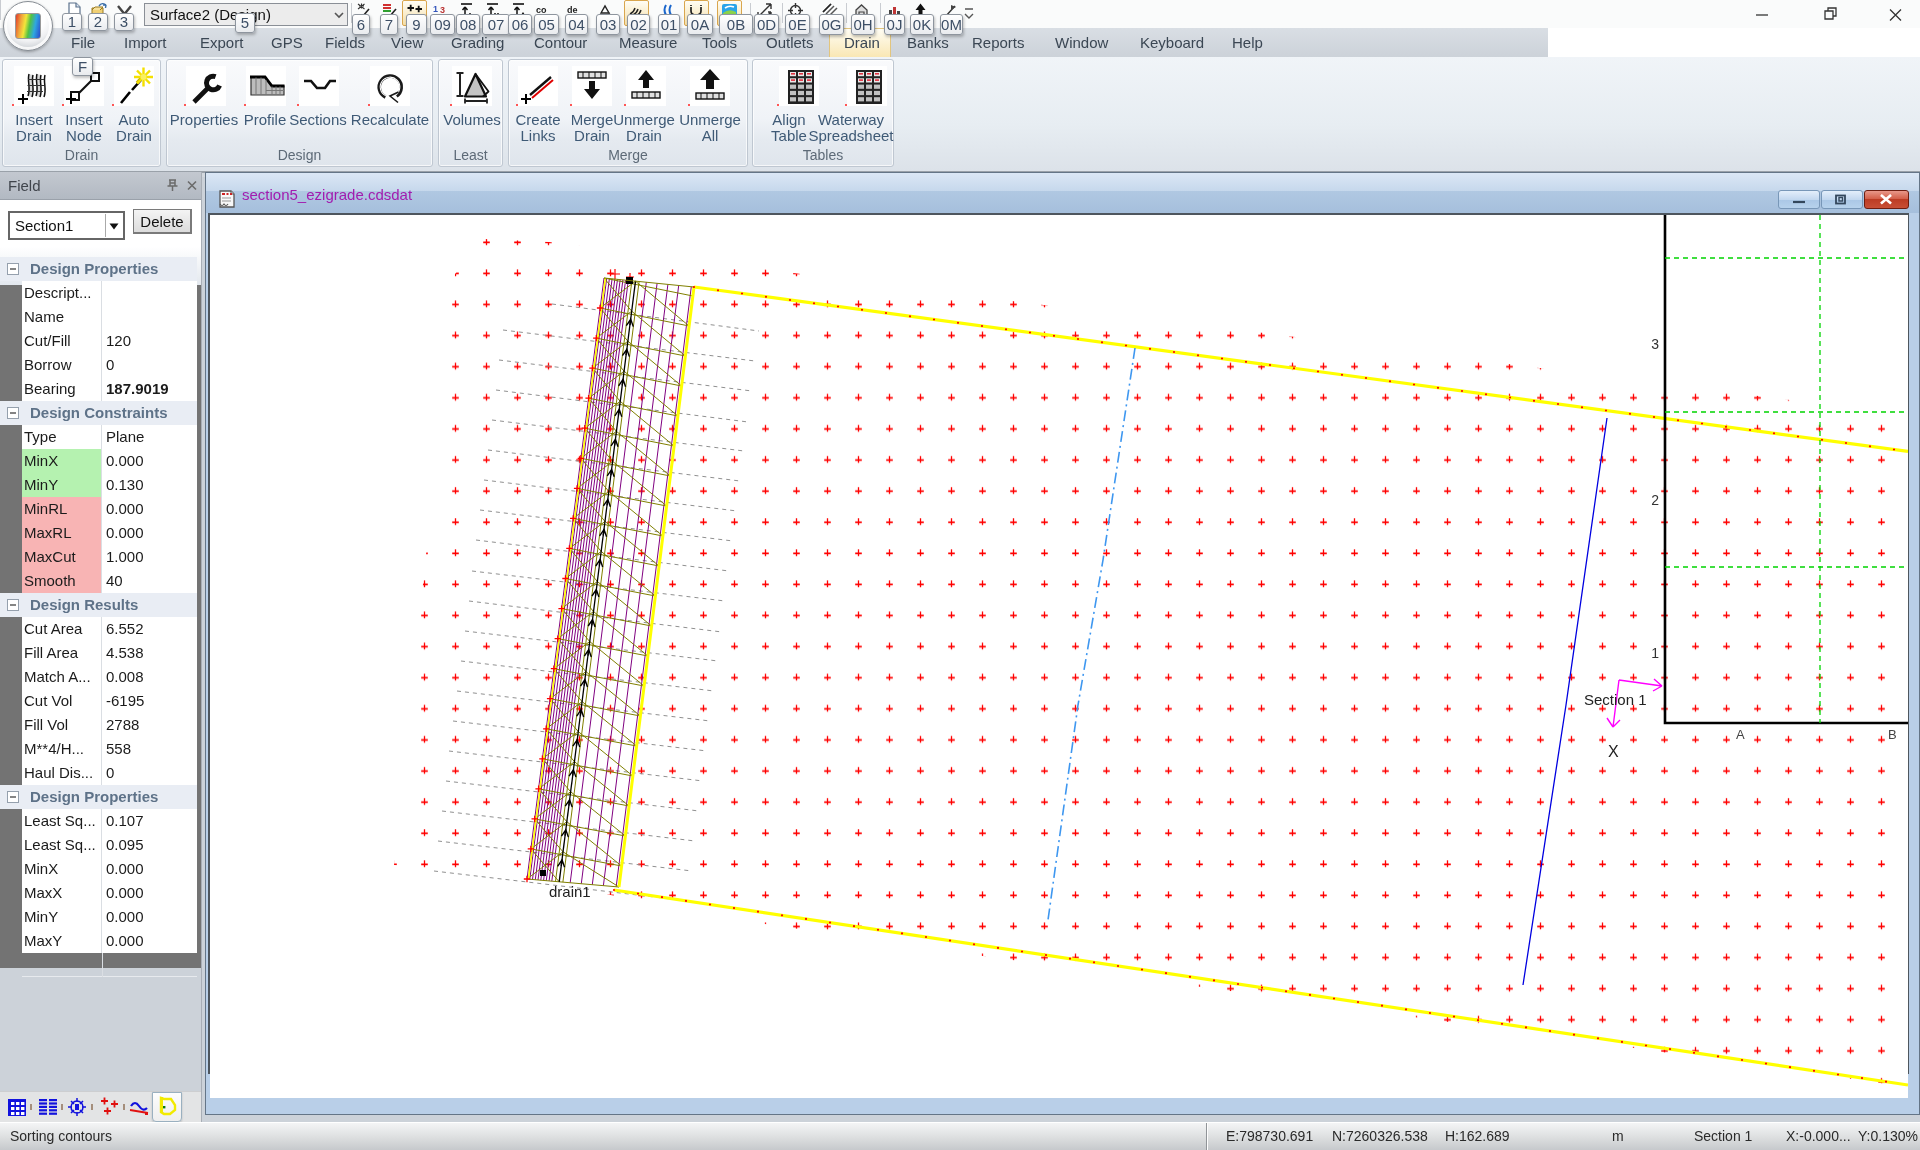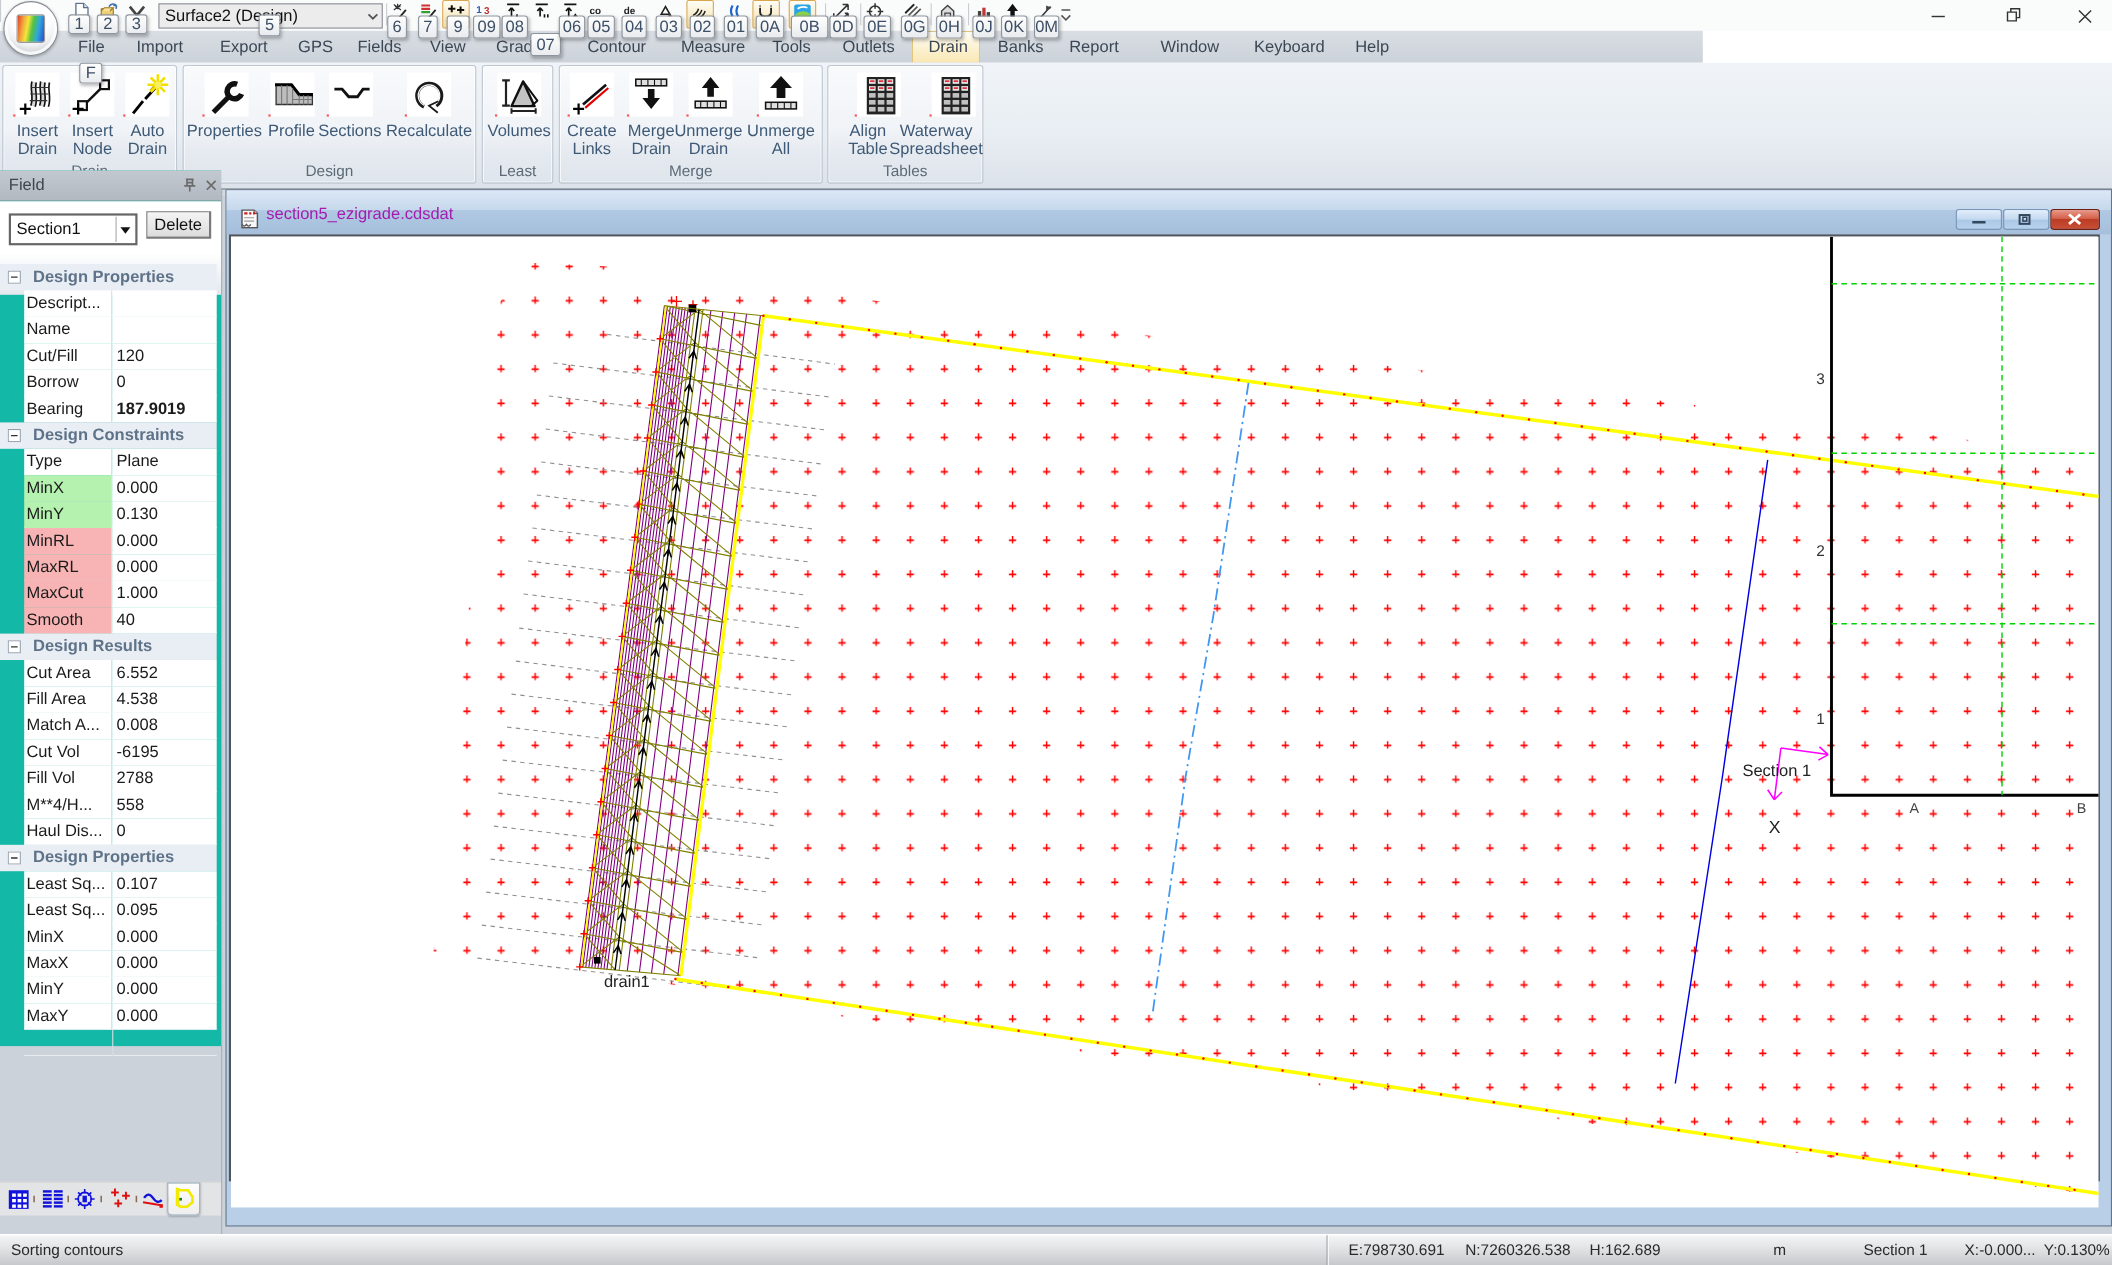--- a/index.html
+++ b/index.html
@@ -732,7 +732,7 @@
 <div class="kt" style="left:406px;top:14px;width:21px;height:21px;line-height:19px">9</div>
 <div class="kt" style="left:430px;top:14px;width:25px;height:21px;line-height:19px">09</div>
 <div class="kt" style="left:456px;top:14px;width:24px;height:21px;line-height:19px">08</div>
-<div class="kt" style="left:482px;top:30px;width:28px;height:21px;line-height:19px">07</div>
+<div class="kt" style="left:482px;top:14px;width:28px;height:21px;line-height:19px">07</div>
 <div class="kt" style="left:508px;top:14px;width:24px;height:21px;line-height:19px">06</div>
 <div class="kt" style="left:534px;top:14px;width:25px;height:21px;line-height:19px">05</div>
 <div class="kt" style="left:565px;top:14px;width:23px;height:21px;line-height:19px">04</div>

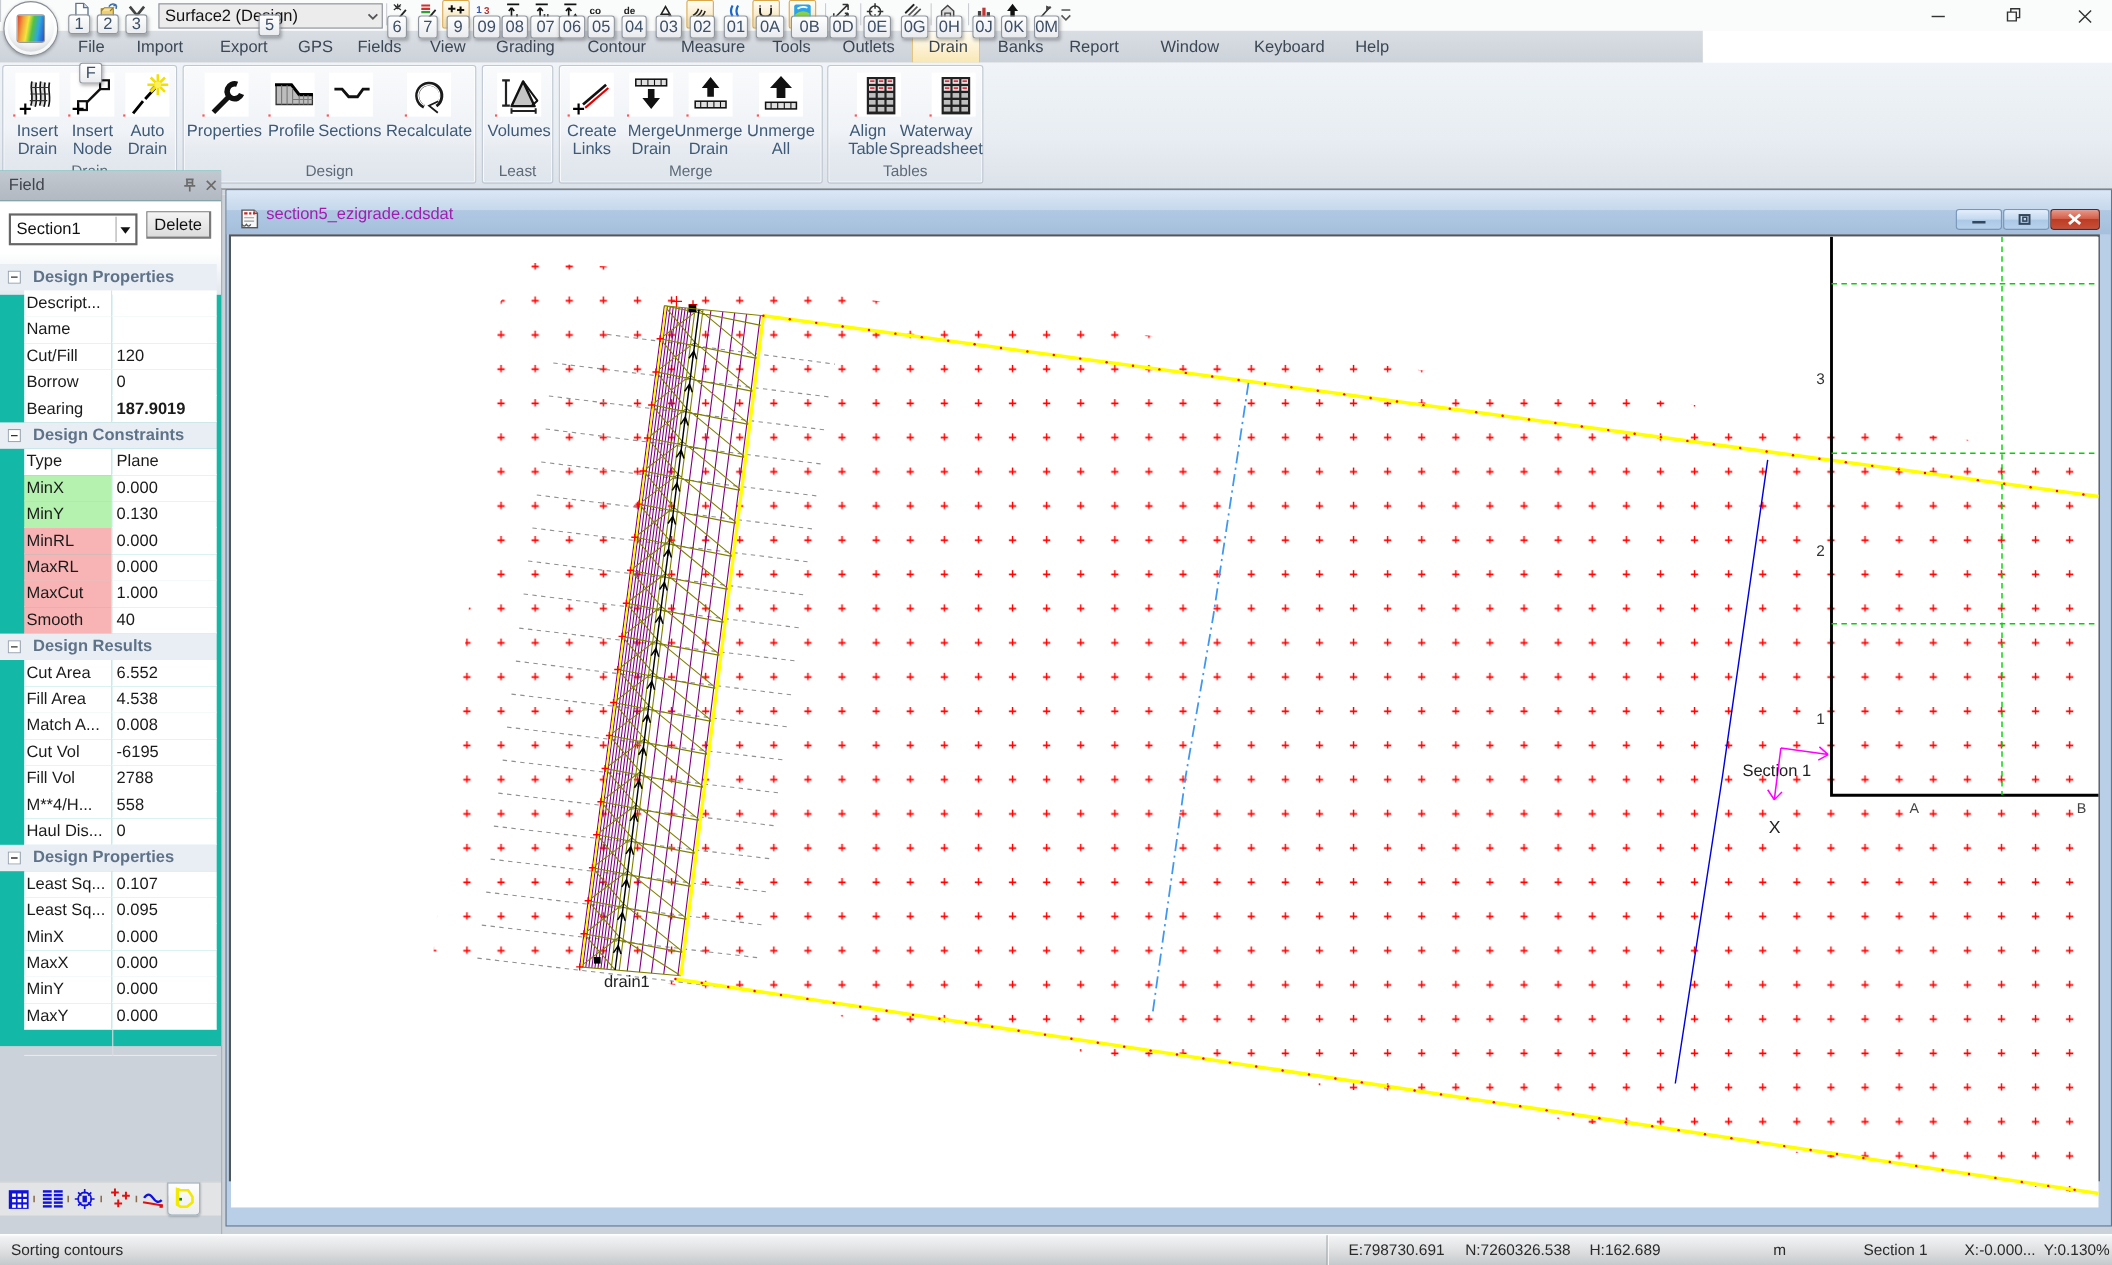--- a/index.html
+++ b/index.html
@@ -133,7 +133,7 @@
     <div class="a" style="left:829px;top:0;width:62px;height:29px;background:linear-gradient(#fffdf4,#f9e7b4);border:1px solid #e2c57e;border-bottom:none;border-radius:3px 3px 0 0"></div>
     <span class="tab" style="left:844px">Drain</span>
     <span class="tab" style="left:907px">Banks</span>
-    <span class="tab" style="left:972px">Report</span>
+    <span class="tab" style="left:972px">Reports</span>
     <span class="tab" style="left:1055px">Window</span>
     <span class="tab" style="left:1140px">Keyboard</span>
     <span class="tab" style="left:1232px">Help</span>

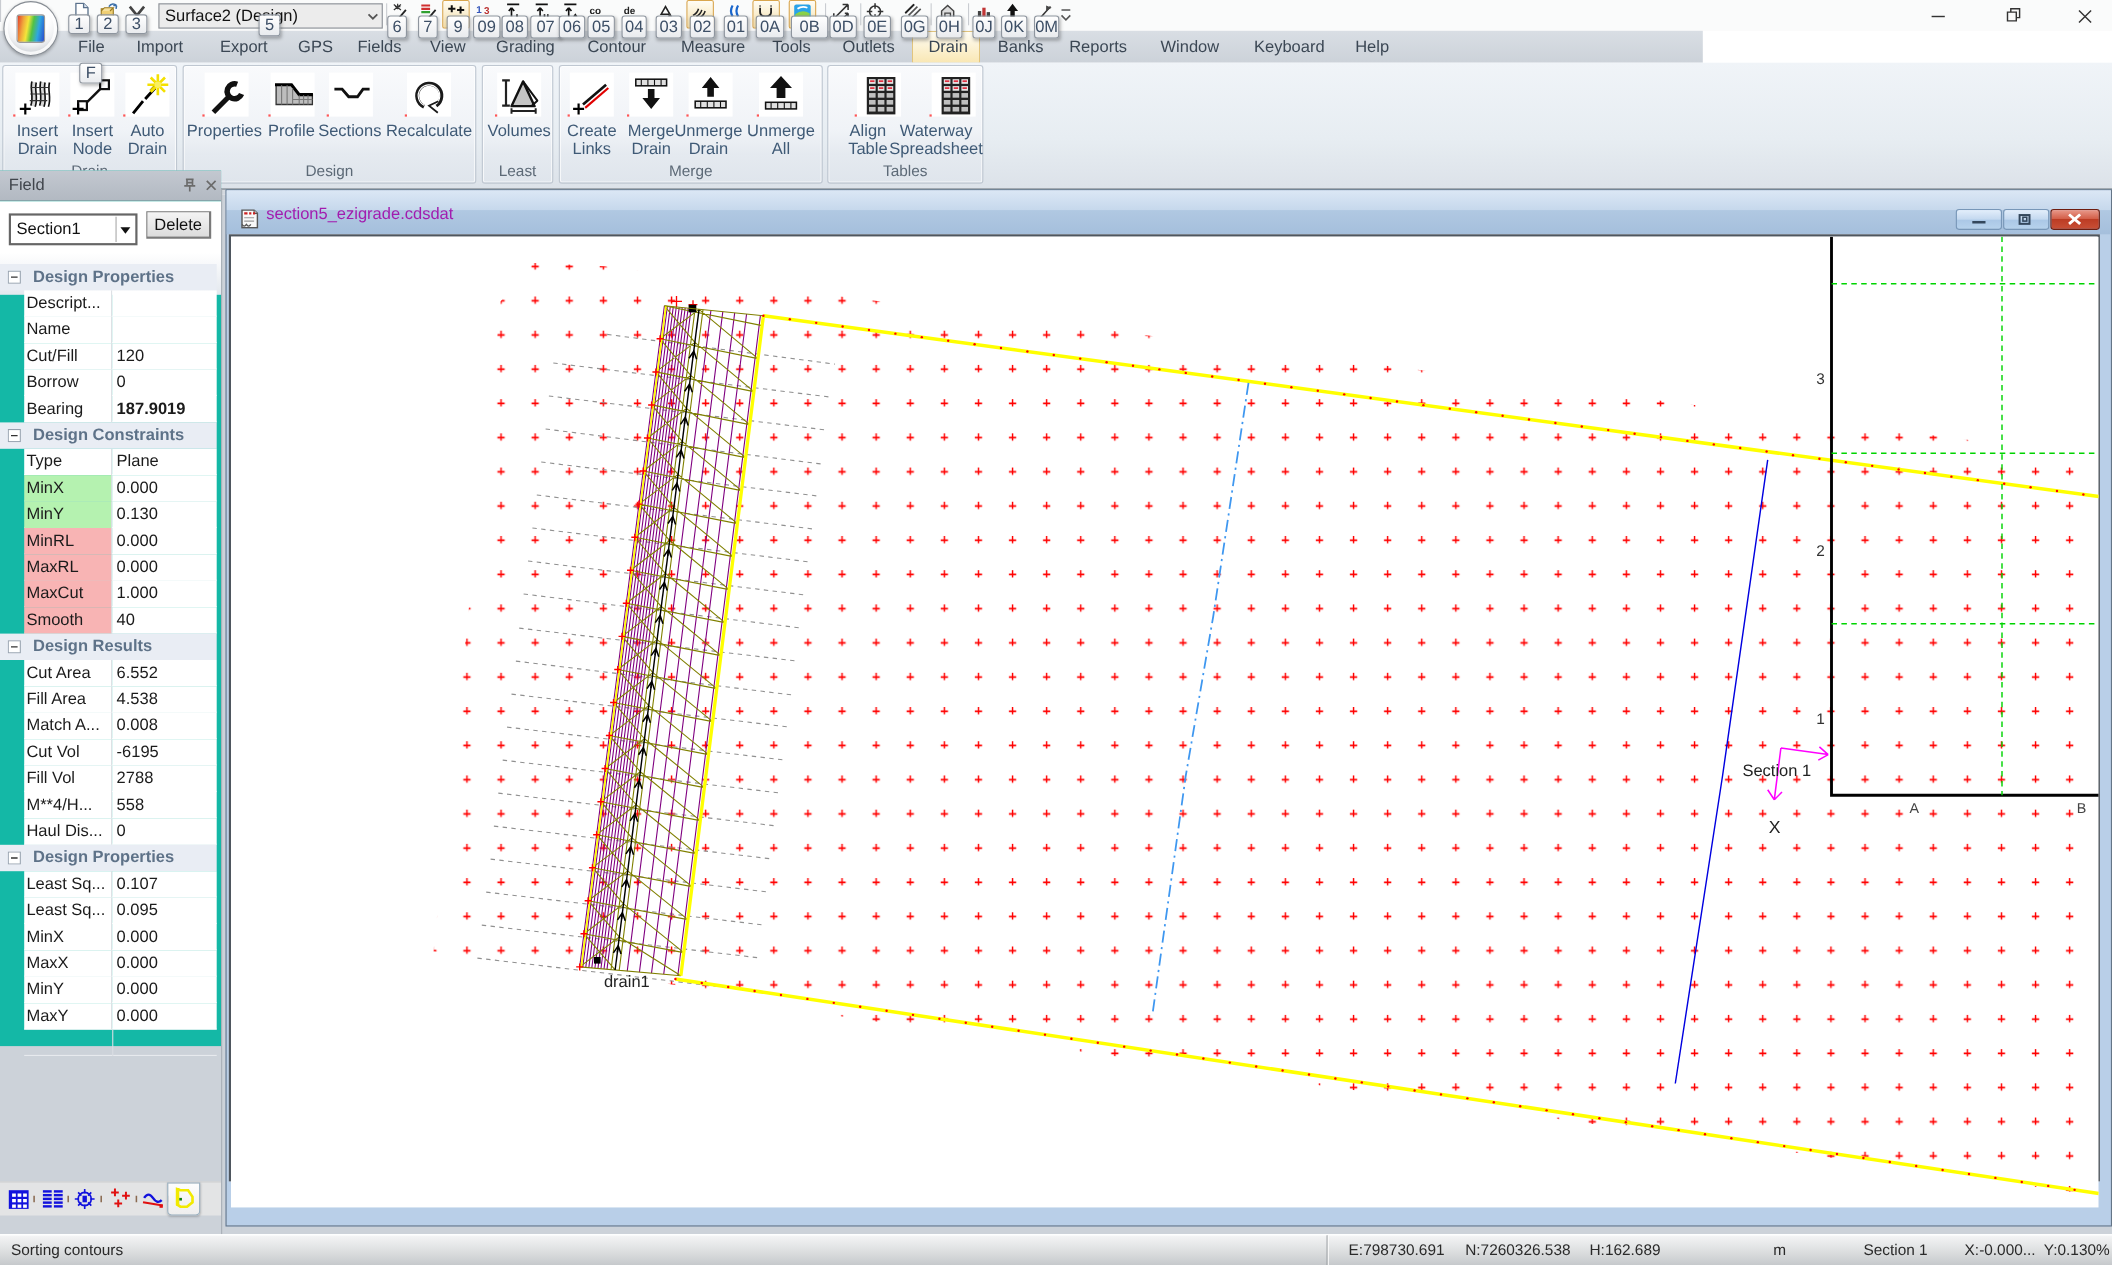--- a/index.html
+++ b/index.html
@@ -299,7 +299,7 @@
     </div>
   </div>
 <div class="a" style="left:0;top:177px;width:1920px;height:945px;background:#ccd2d9"></div>
-<div class="a" style="left:0;top:155px;width:201px;height:796px;background:#14b8a6">
+<div class="a" style="left:0;top:172px;width:201px;height:796px;background:#737373">
     <div class="a" style="left:0;top:0;width:201px;height:28px;background:linear-gradient(#c3c8d0,#b2b9c2);border-bottom:1px solid #9aa1aa">
       <span style="position:absolute;left:8px;top:5px;font-size:15px;color:#40454c">Field</span>
       <svg class="a" style="left:164px;top:6px" width="36" height="17">

